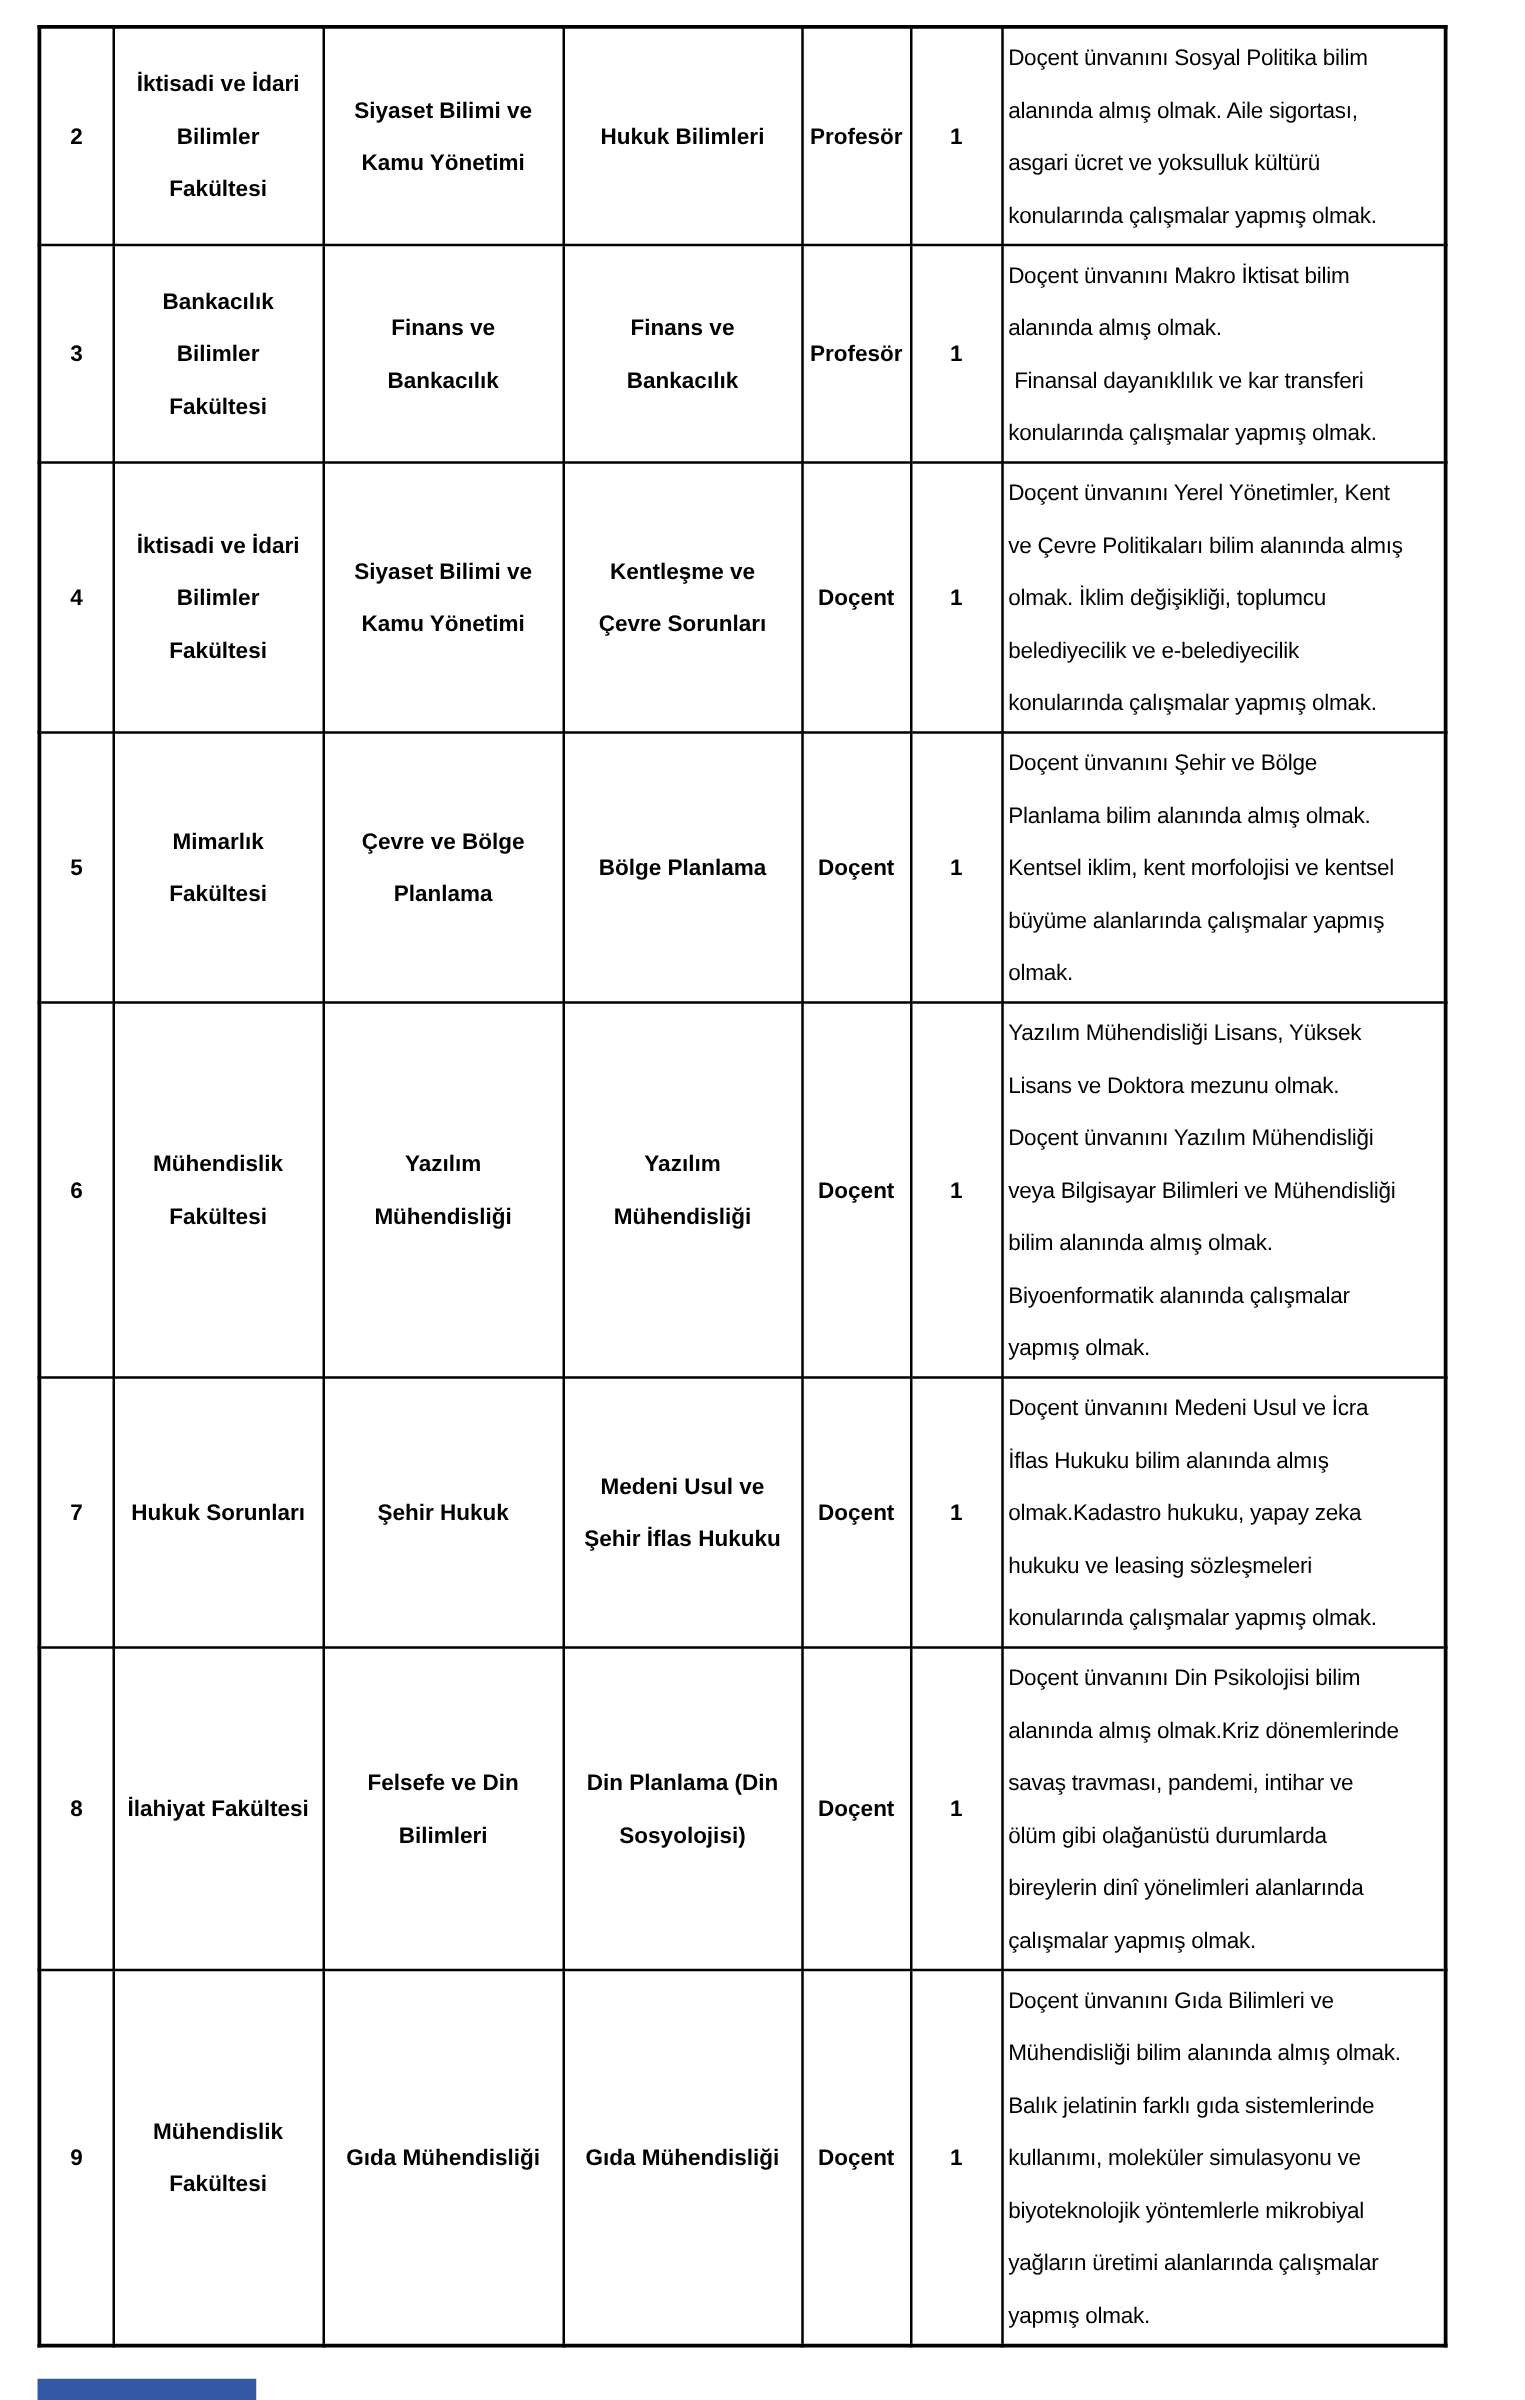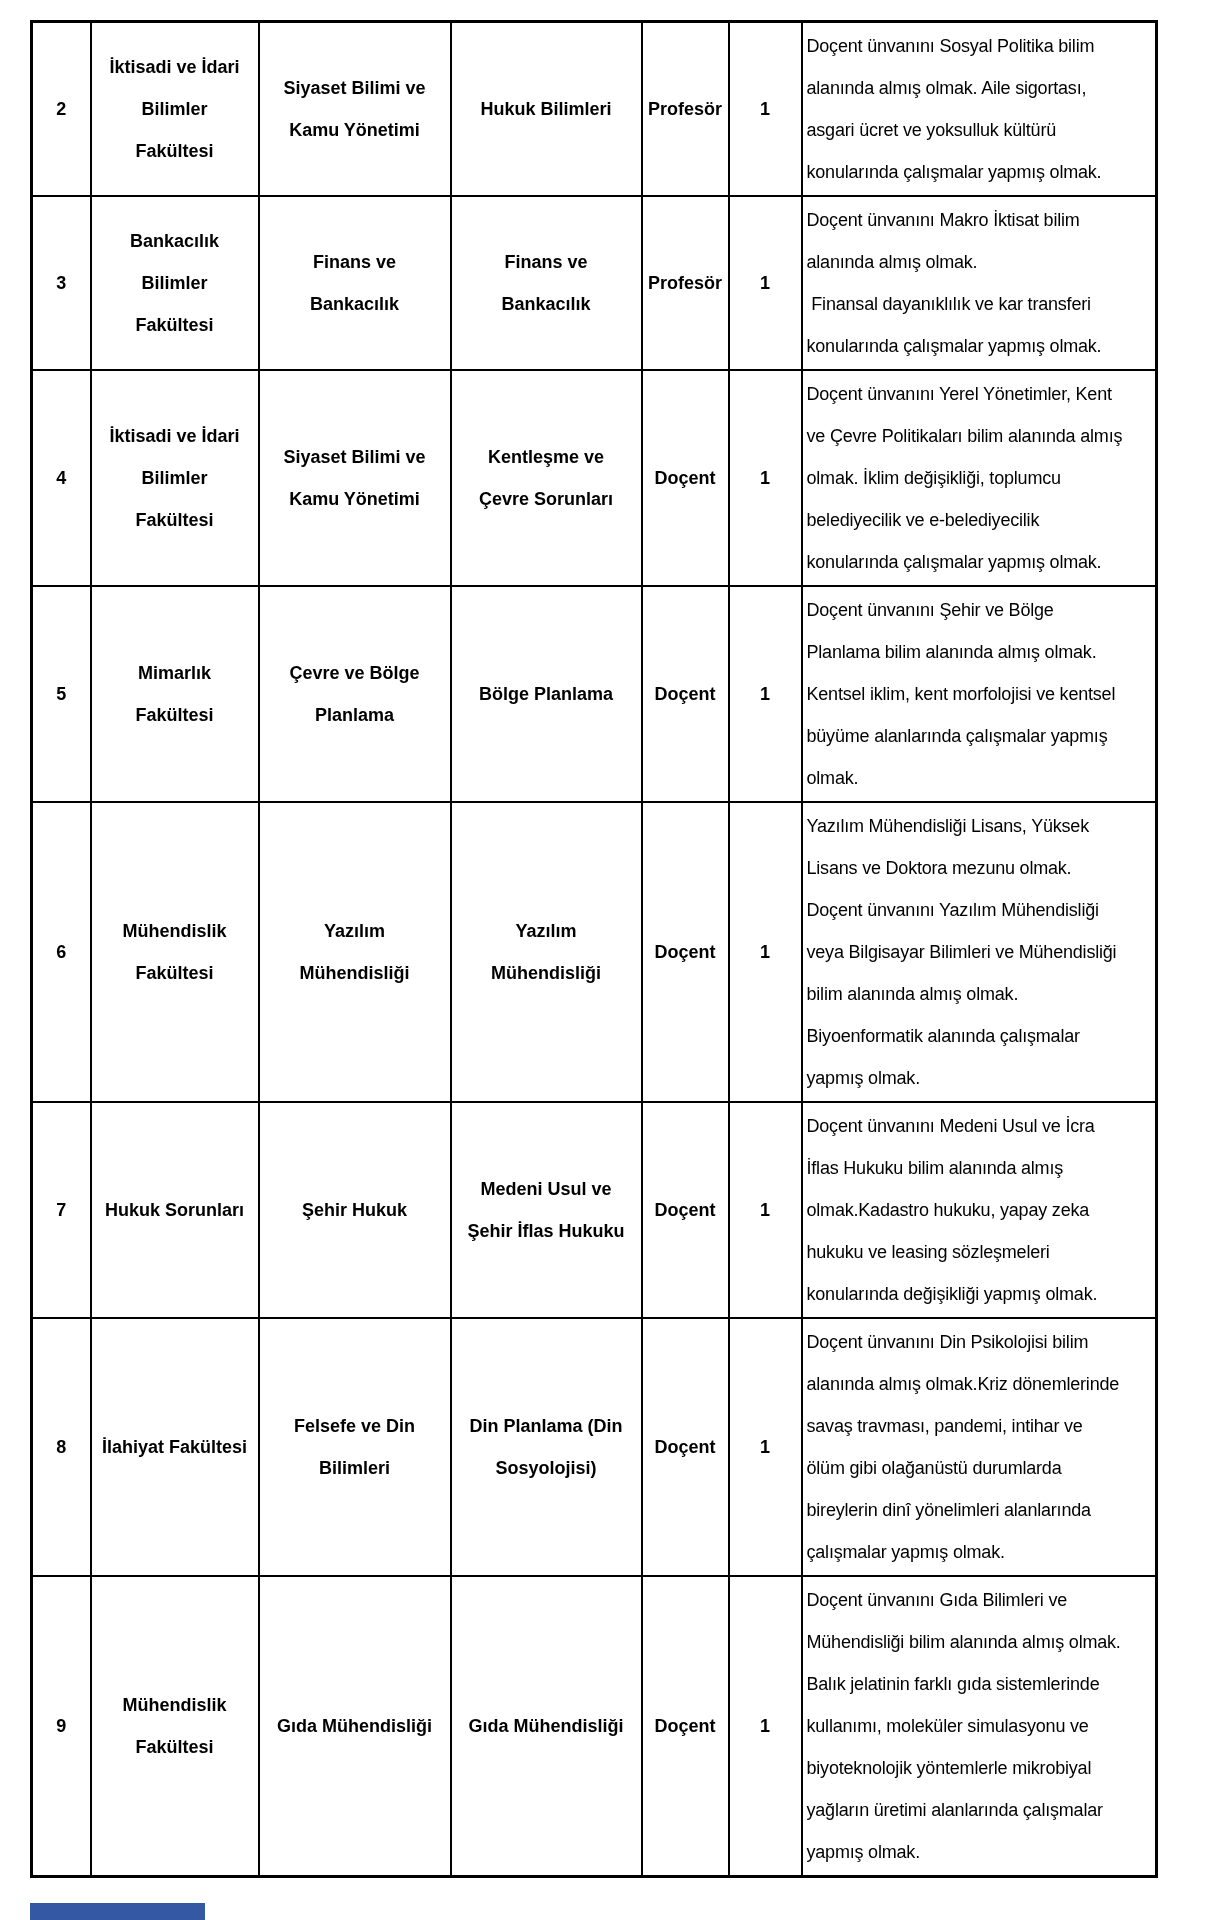--- a/index.html
+++ b/index.html
@@ -161,7 +161,7 @@
 İflas Hukuku bilim alanında almış
 olmak.Kadastro hukuku, yapay zeka
 hukuku ve leasing sözleşmeleri
-konularında değişikliği yapmış olmak.</td>
+konularında çalışmalar yapmış olmak.</td>
   </tr>
         <tr>
     <td class="c-center">8</td>

